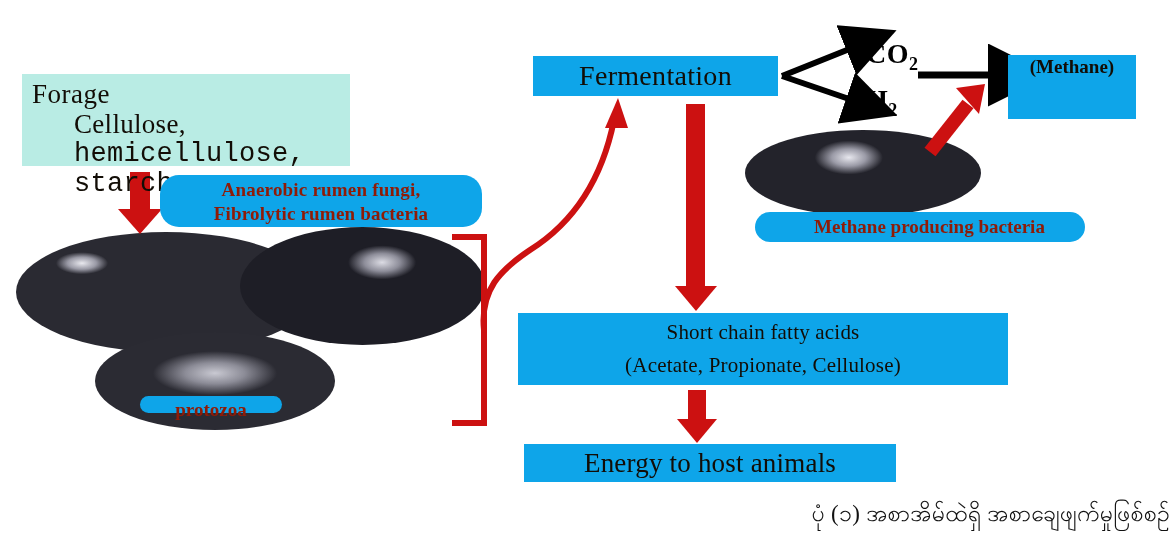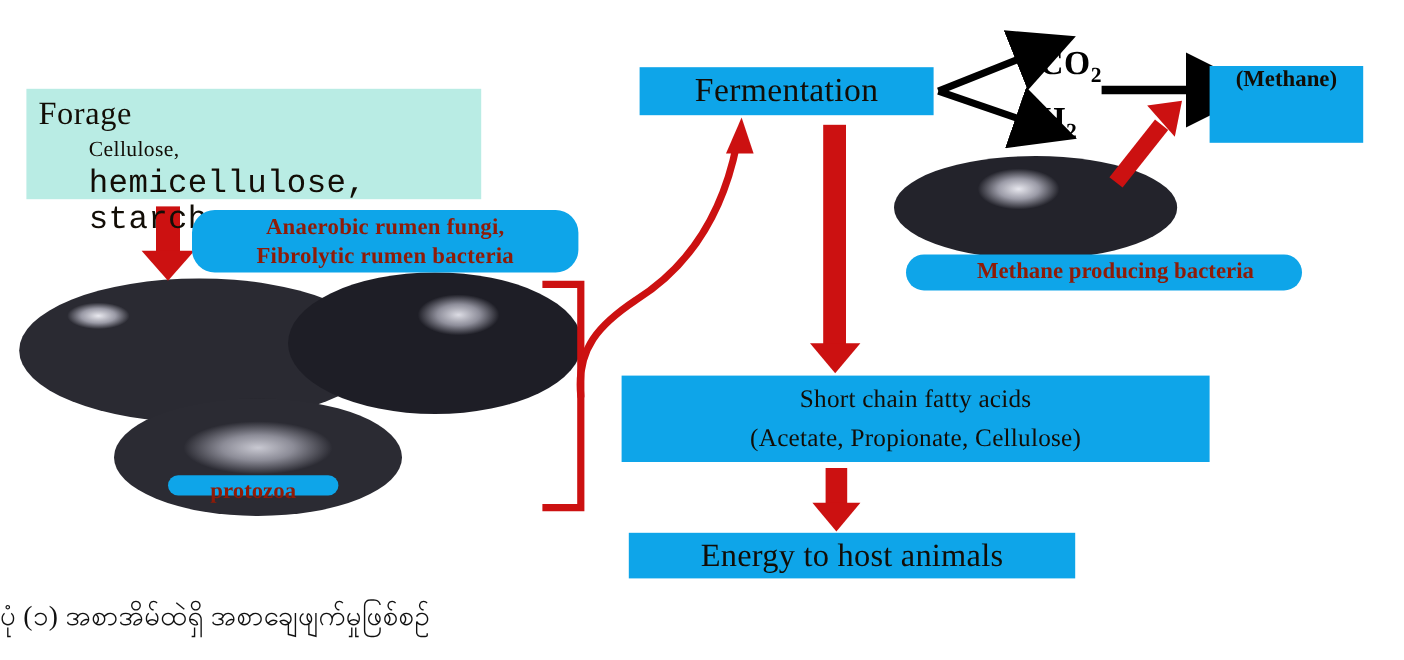--- a/index.html
+++ b/index.html
@@ -13,7 +13,7 @@
   .redtext{color:#8f1b07;border-radius:19px;}
 
   
-  #forage{left:22px;top:74px;width:379px;height:92px;padding:6px 0 0 10px;}
+  #forage{left:22px;top:74px;width:328px;height:92px;padding:6px 0 0 10px;}
   #forage .l1{font-size:27px;line-height:29px;letter-spacing:.5px;}
   #forage .l2{font-size:18px;line-height:30px;padding-left:42px;letter-spacing:.3px;}
   #forage .l3{font-size:27px;line-height:30px;padding-left:42px;letter-spacing:.3px;font-family:Liberation Mono, monospace;}

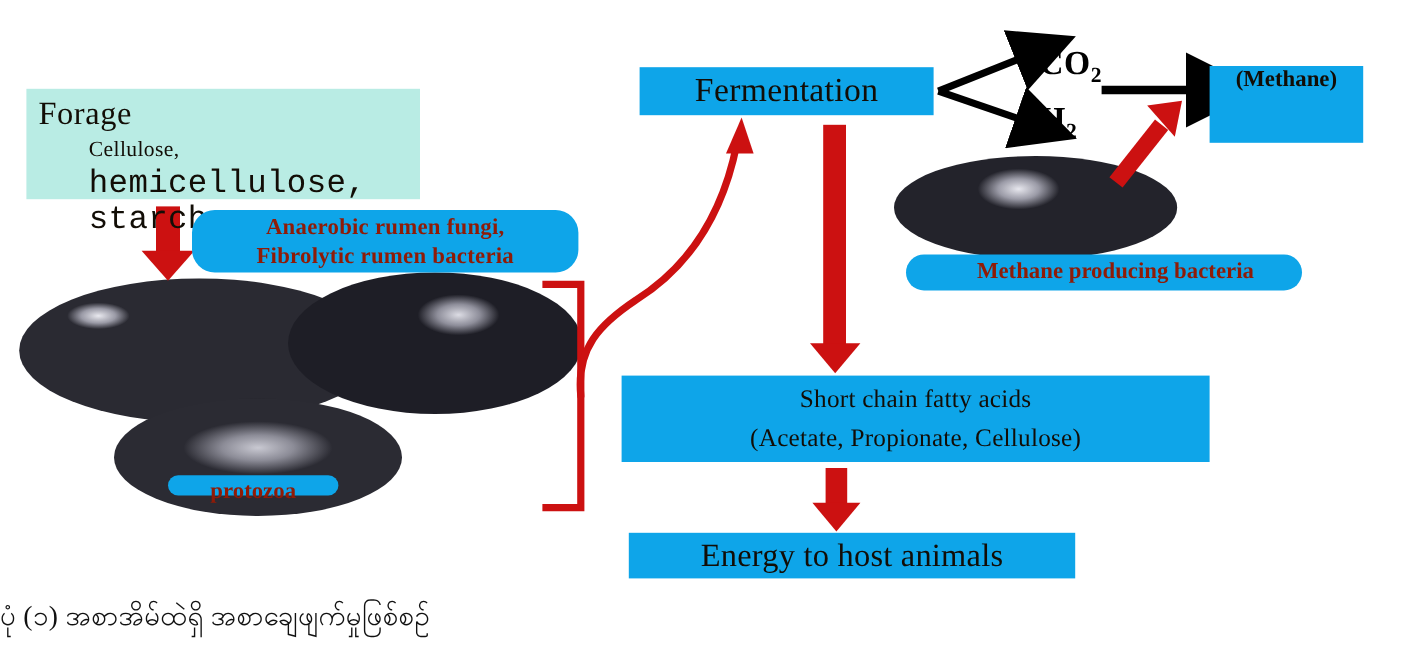--- a/index.html
+++ b/index.html
@@ -15,7 +15,7 @@
   
   #forage{left:22px;top:74px;width:328px;height:92px;padding:6px 0 0 10px;}
   #forage .l1{font-size:27px;line-height:29px;letter-spacing:.5px;}
-  #forage .l2{font-size:18px;line-height:30px;padding-left:42px;letter-spacing:.3px;}
+  #forage .l2{font-size:27px;line-height:30px;padding-left:42px;letter-spacing:.3px;}
   #forage .l3{font-size:27px;line-height:30px;padding-left:42px;letter-spacing:.3px;font-family:Liberation Mono, monospace;}
 
   

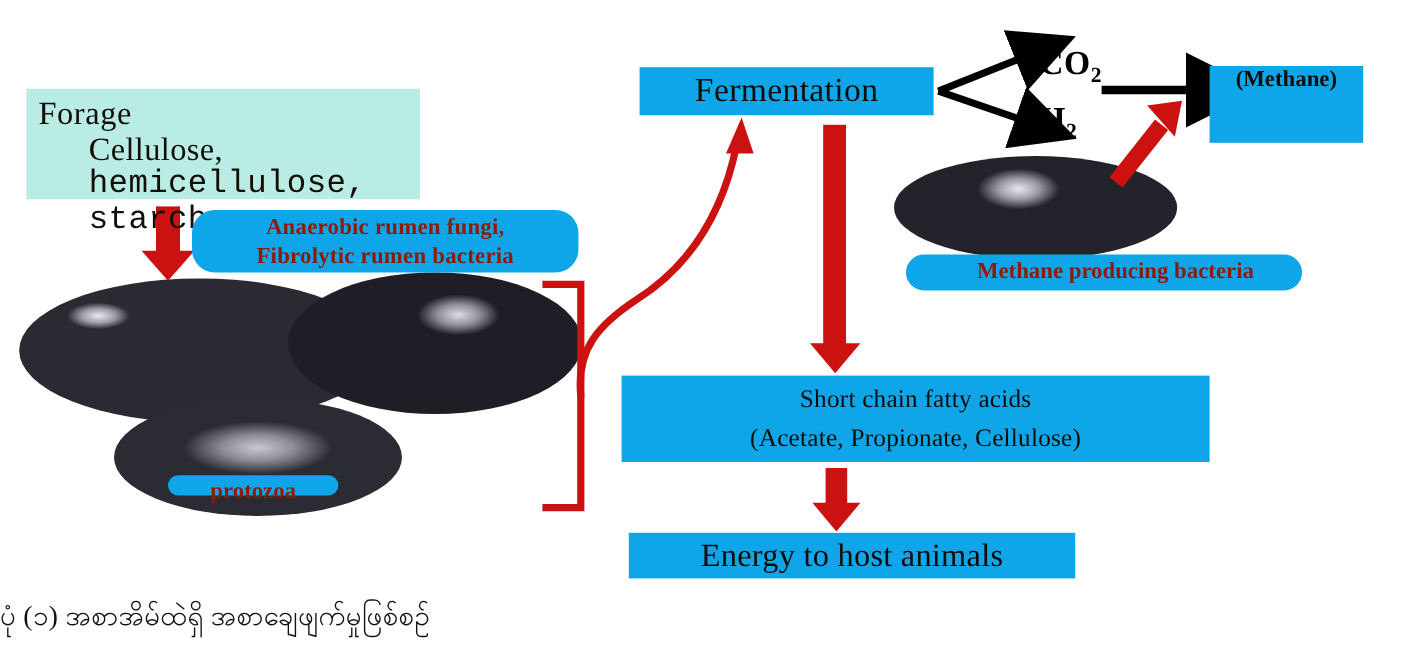--- a/index.html
+++ b/index.html
@@ -48,7 +48,7 @@
   #h2{left:866px;top:84px;}
 
   
-  #caption{position:absolute;left:0;top:497px;width:1170px;text-align:left;
+  #caption{position:absolute;left:0;top:497px;width:1170px;text-align:right;
            font-size:23px;line-height:34px;letter-spacing:.3px;color:#111;}
 
   

